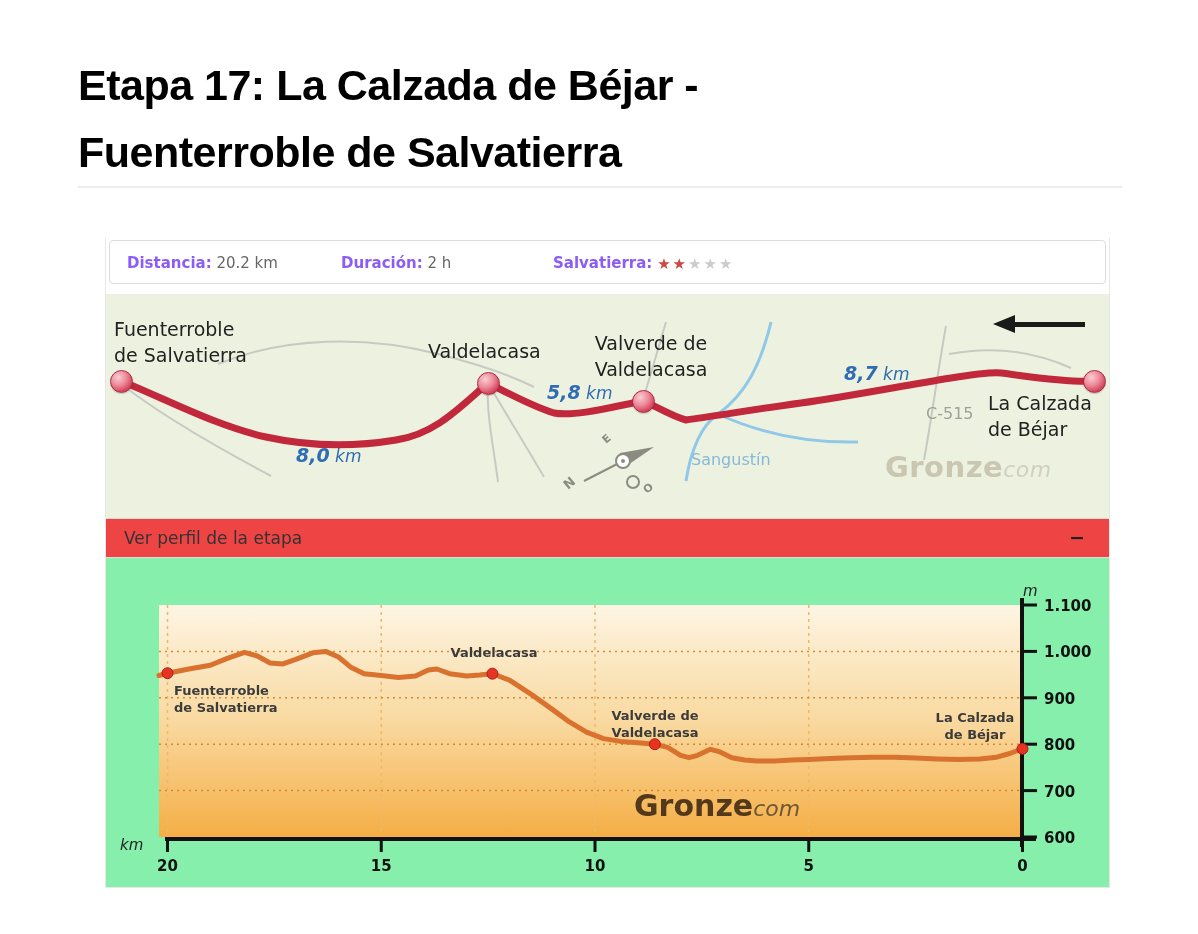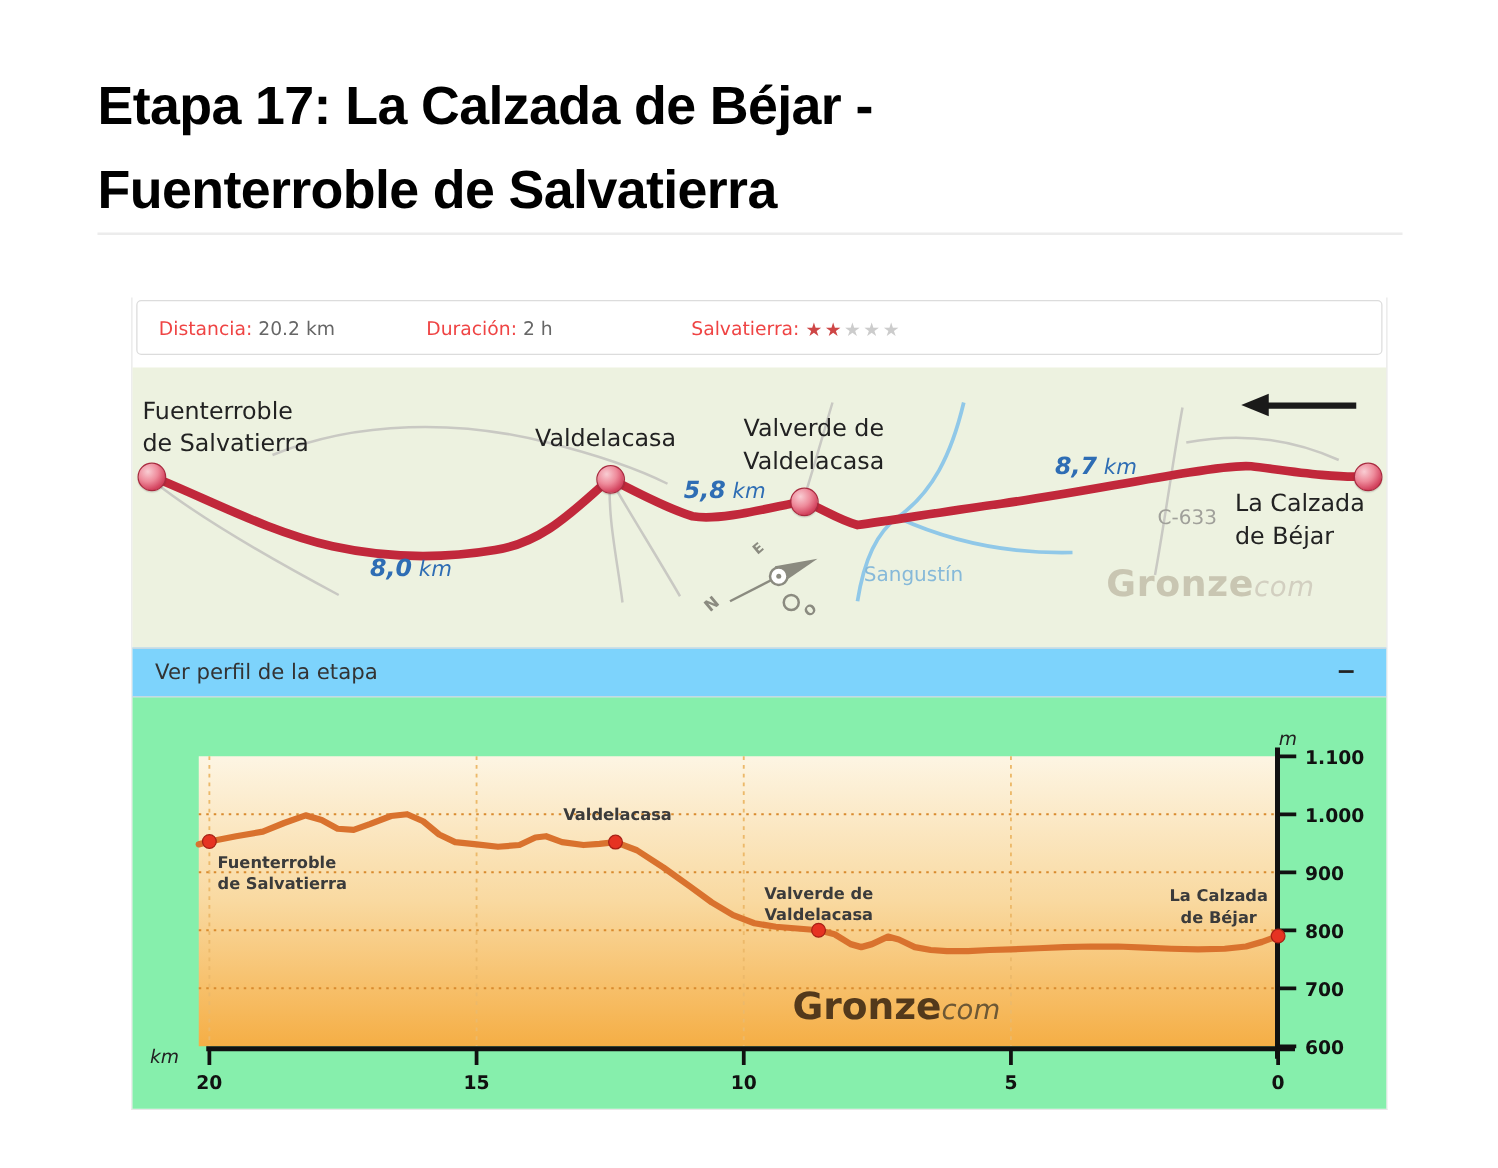--- a/index.html
+++ b/index.html
@@ -18,7 +18,7 @@
   
   .info-bar { margin:2px 3px 0 3px; height:44px; border:1px solid #dcdcdc; border-radius:4px; background:#fff; position:relative; font-size:15px; }
   .info-item { position:absolute; top:13px; white-space:nowrap; color:#666; }
-  .info-item b { color:#ef4444; font-weight:400; }
+  .info-item b { color:#8b5cf6; font-weight:700; }
   .it-dist { left:17px; } .it-dur { left:231px; } .it-diff { left:443px; }
   .stars { letter-spacing:2px; font-size:15px; vertical-align:-1px; }
   .star-f { color:#ce4646; } .star-e { color:#cccccc; }

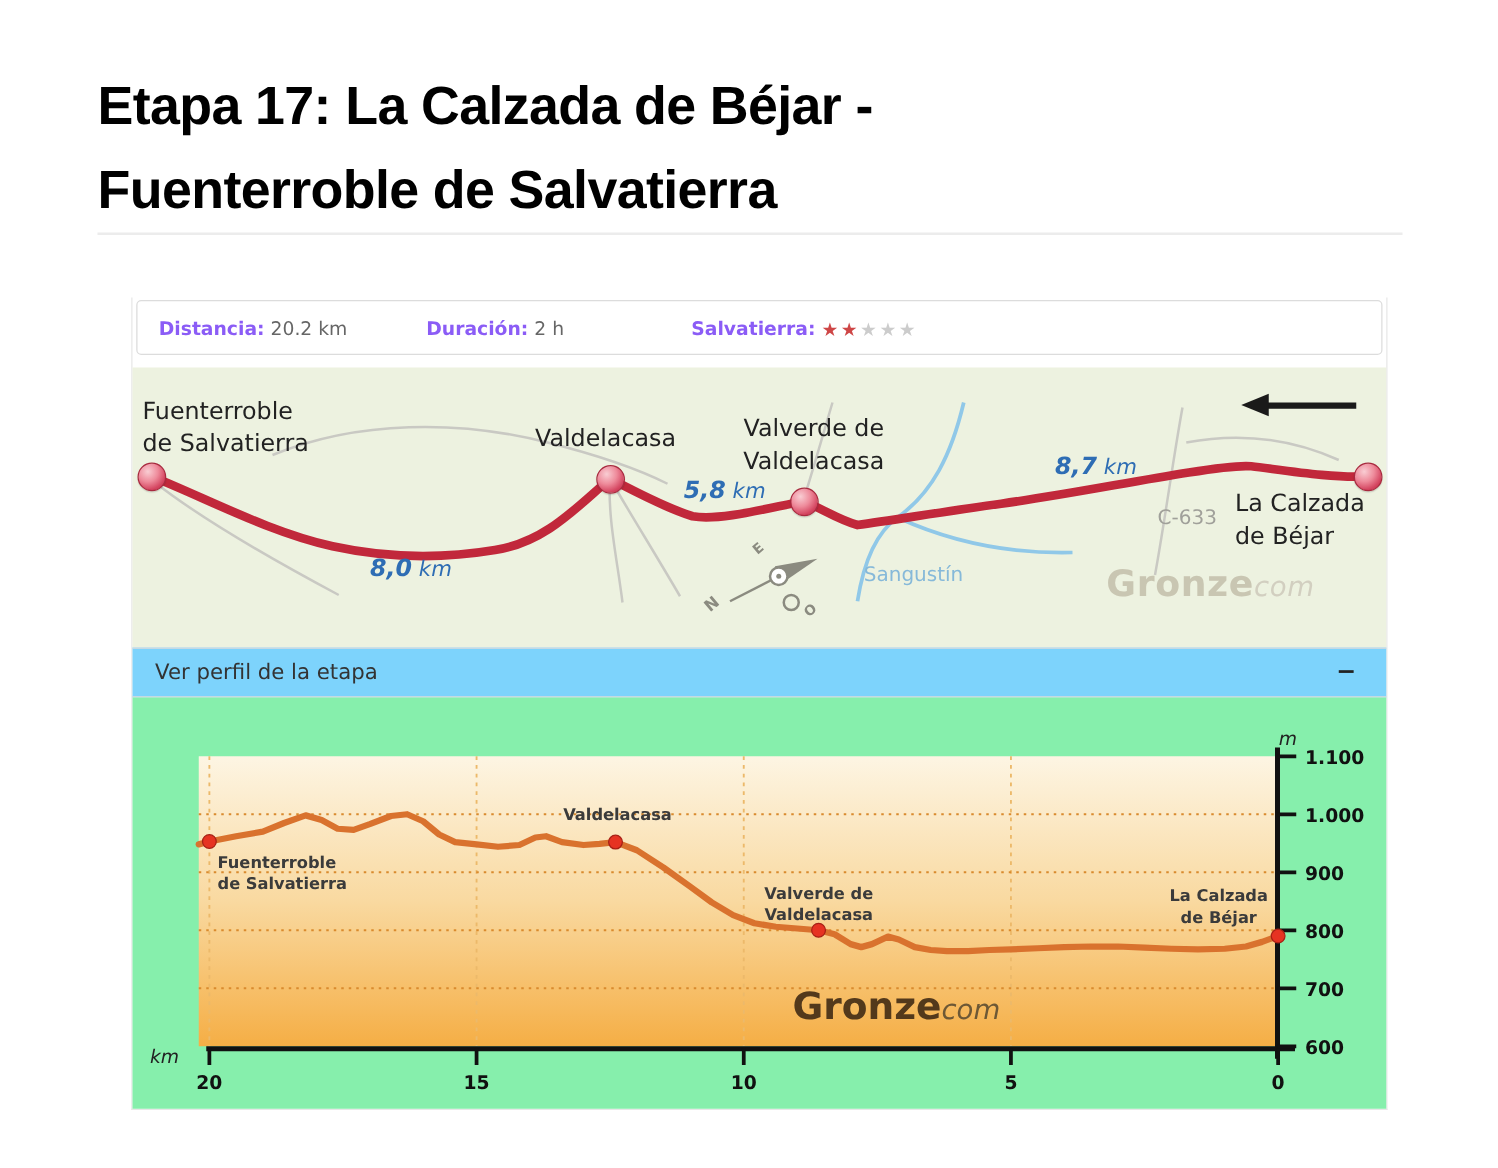--- a/index.html
+++ b/index.html
@@ -151,7 +151,7 @@
       <b>8,7</b> <span>km</span>
     </div>
 
-    <div class="road-ref" style="left:820px; top:110px;">C-633</div>
+    <div class="road-ref" style="left:820px; top:110px;">C-515</div>
     <div class="river-name" style="left:585px; top:156px;text-align:right;">Sangustín</div>
 
     <div class="map-wm">

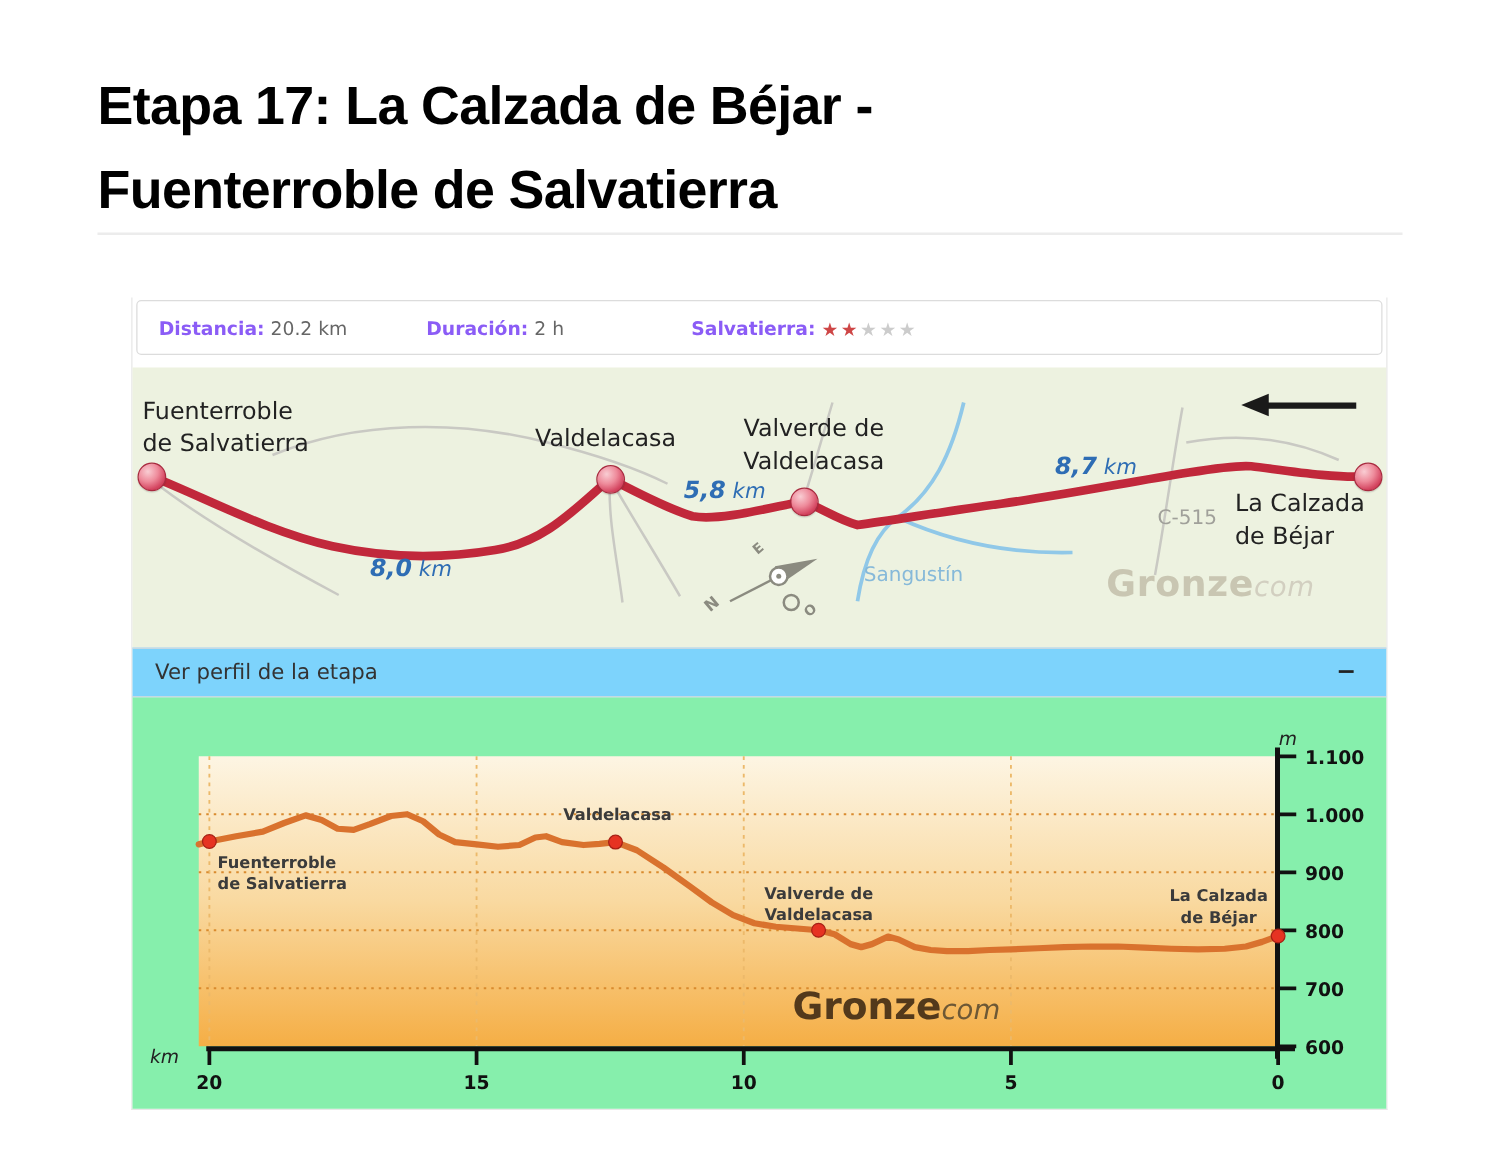--- a/index.html
+++ b/index.html
@@ -39,7 +39,7 @@
   .map-wm i { font-size:22px; font-weight:400; color:#d2cfc0; }
 
   
-  .profile-bar { height:40px; background:#7dd3fc; border-top:1px solid #dcdcdc; border-bottom:1px solid #dcdcdc; position:relative; cursor:pointer; }
+  .profile-bar { height:40px; background:#ef4444; border-top:1px solid #dcdcdc; border-bottom:1px solid #dcdcdc; position:relative; cursor:pointer; }
   .profile-bar-label { position:absolute; left:18px; top:9px; font-size:17px; color:#333; }
   .collapse-icon { position:absolute; right:24px; top:7px; font-size:19px; font-weight:800; color:#222; }
 

